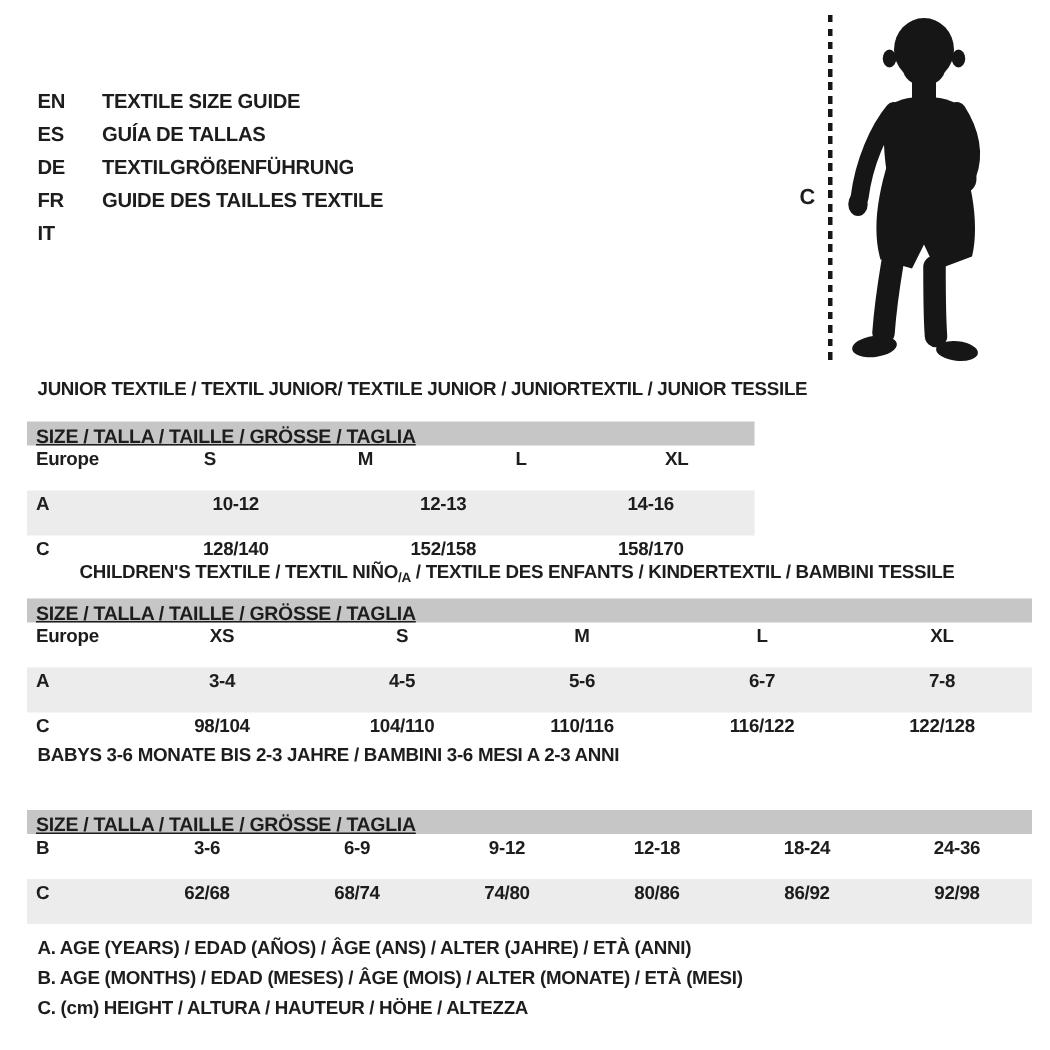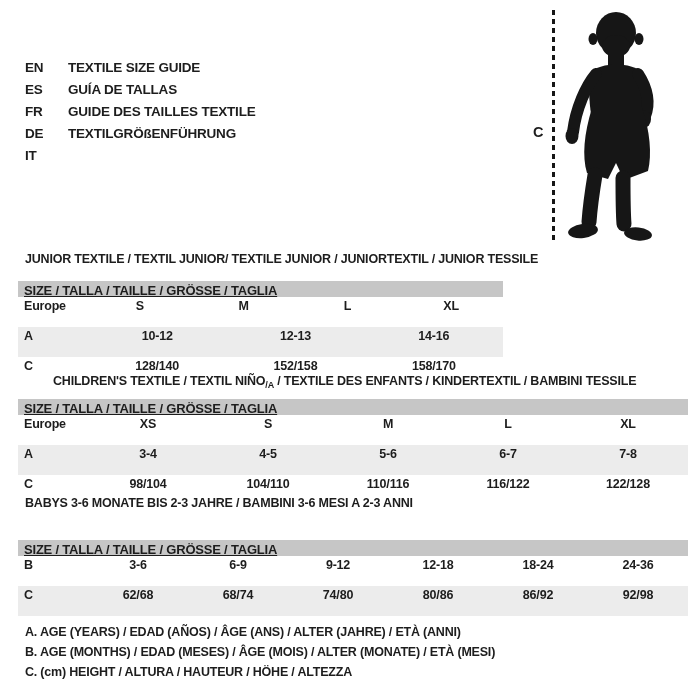--- a/index.html
+++ b/index.html
@@ -57,12 +57,12 @@
       <span class="lang-text">GUÍA DE TALLAS</span>
     </div>
     <div class="lang-row">
+      <span class="lang-code">DE</span>
+      <span class="lang-text">TEXTILGRÖßENFÜHRUNG</span>
+    </div>
+    <div class="lang-row">
       <span class="lang-code">FR</span>
       <span class="lang-text">GUIDE DES TAILLES TEXTILE</span>
-    </div>
-    <div class="lang-row">
-      <span class="lang-code">DE</span>
-      <span class="lang-text">TEXTILGRÖßENFÜHRUNG</span>
     </div>
     <div class="lang-row">
       <span class="lang-code">IT</span>

